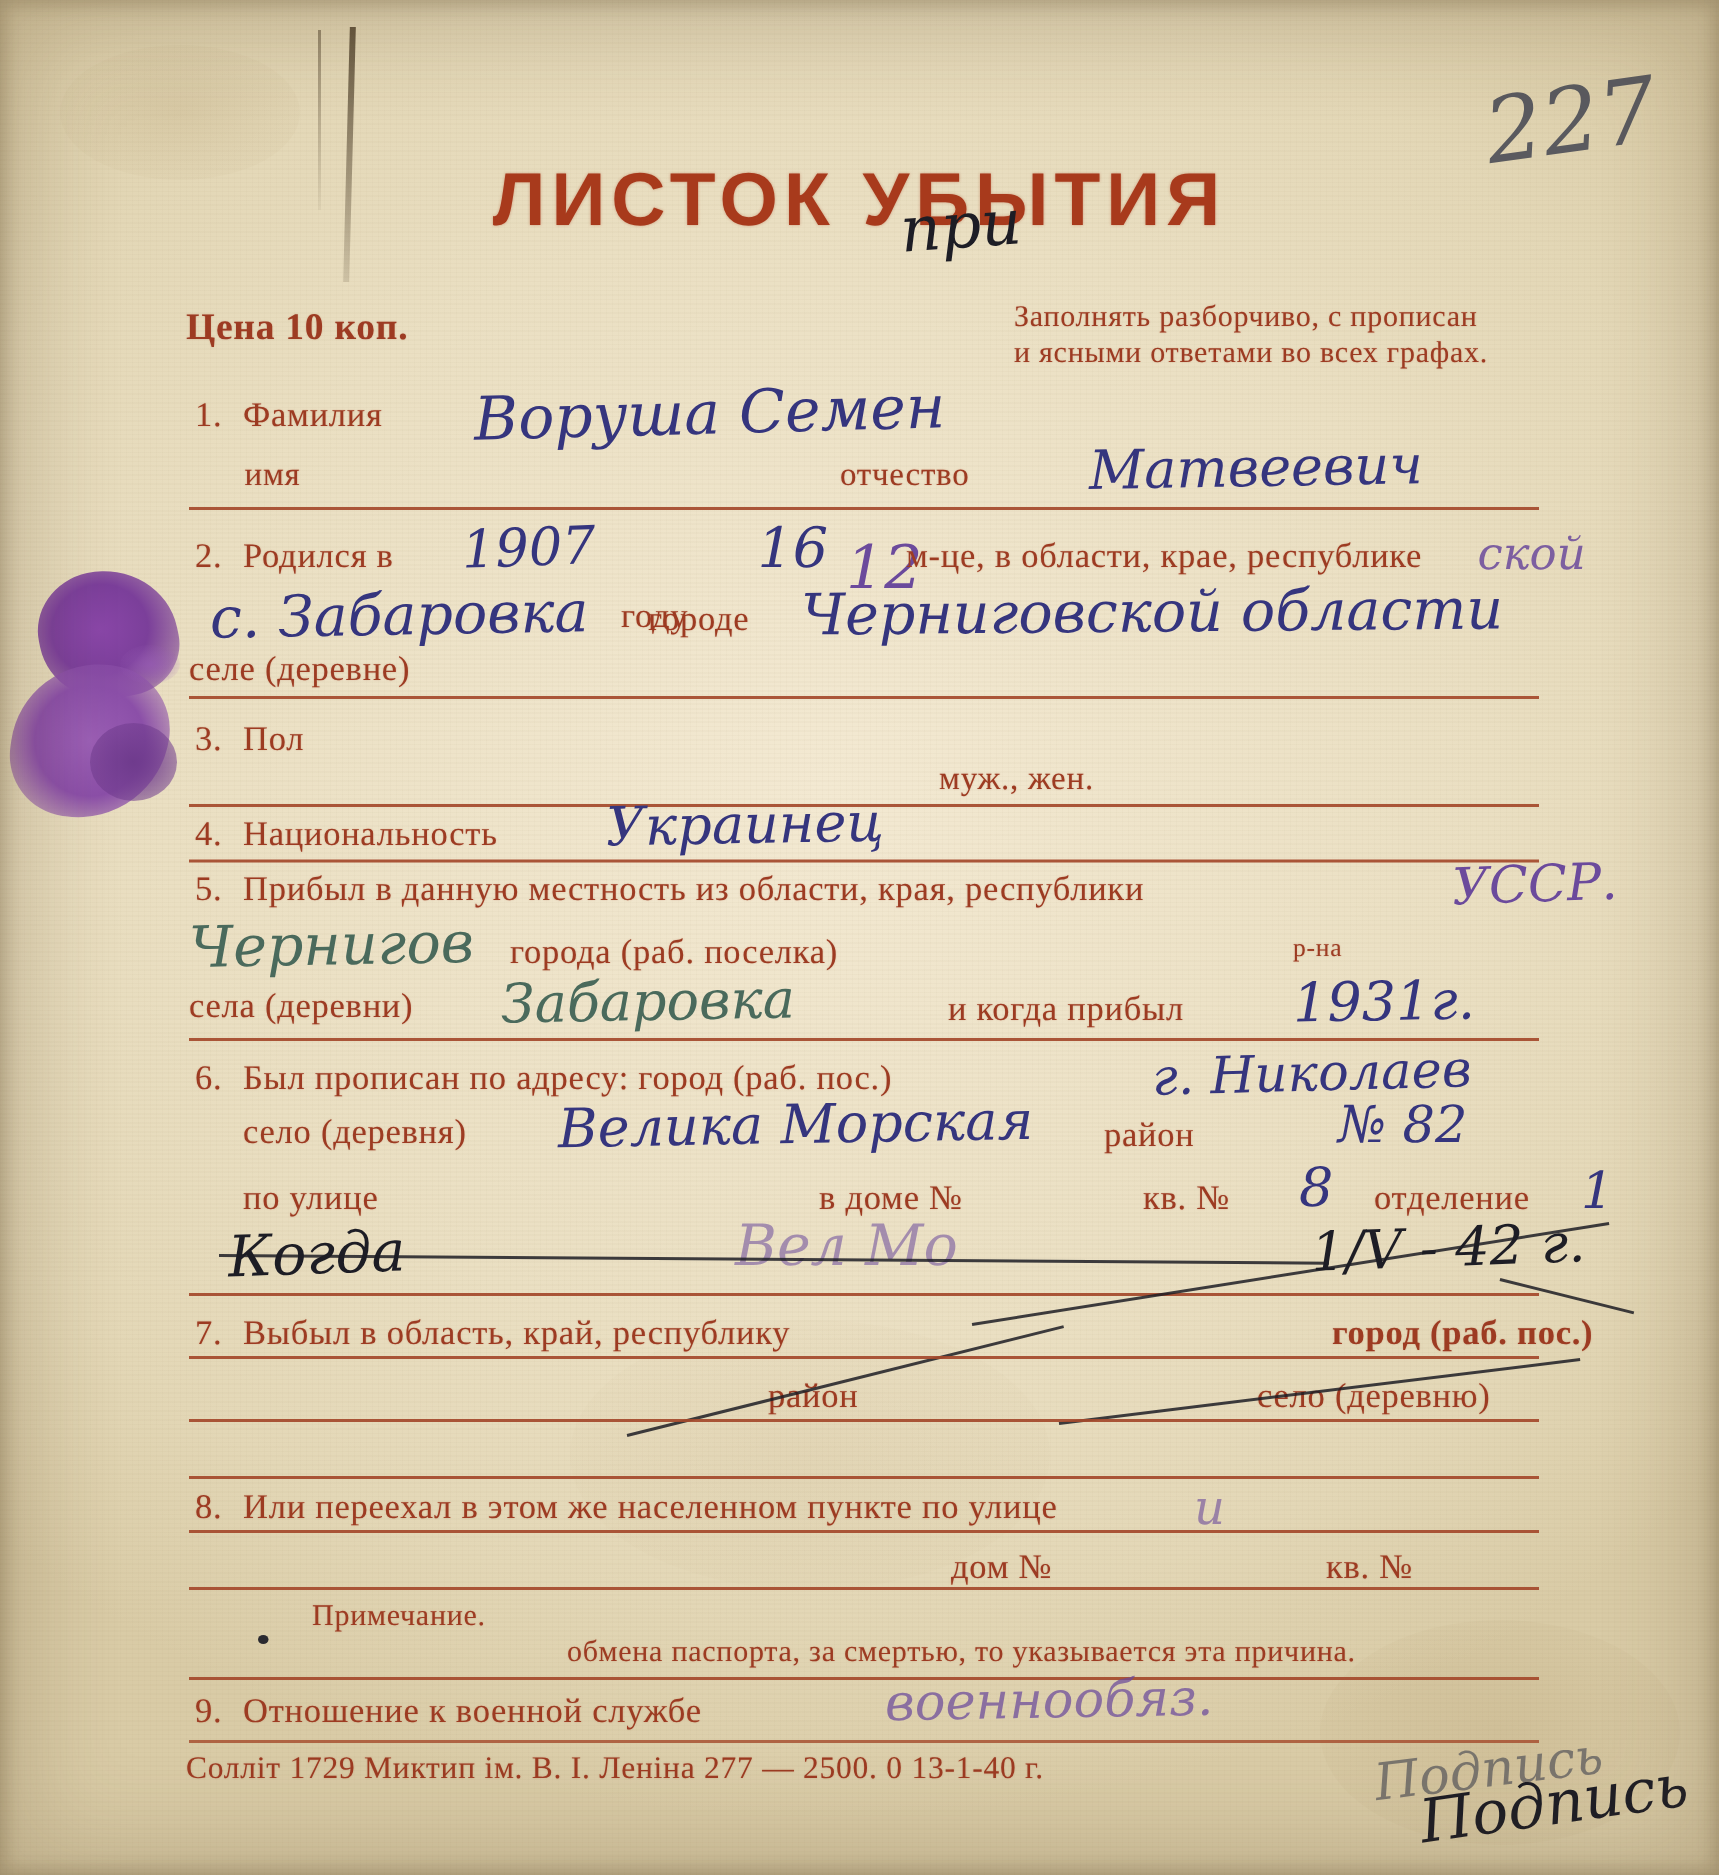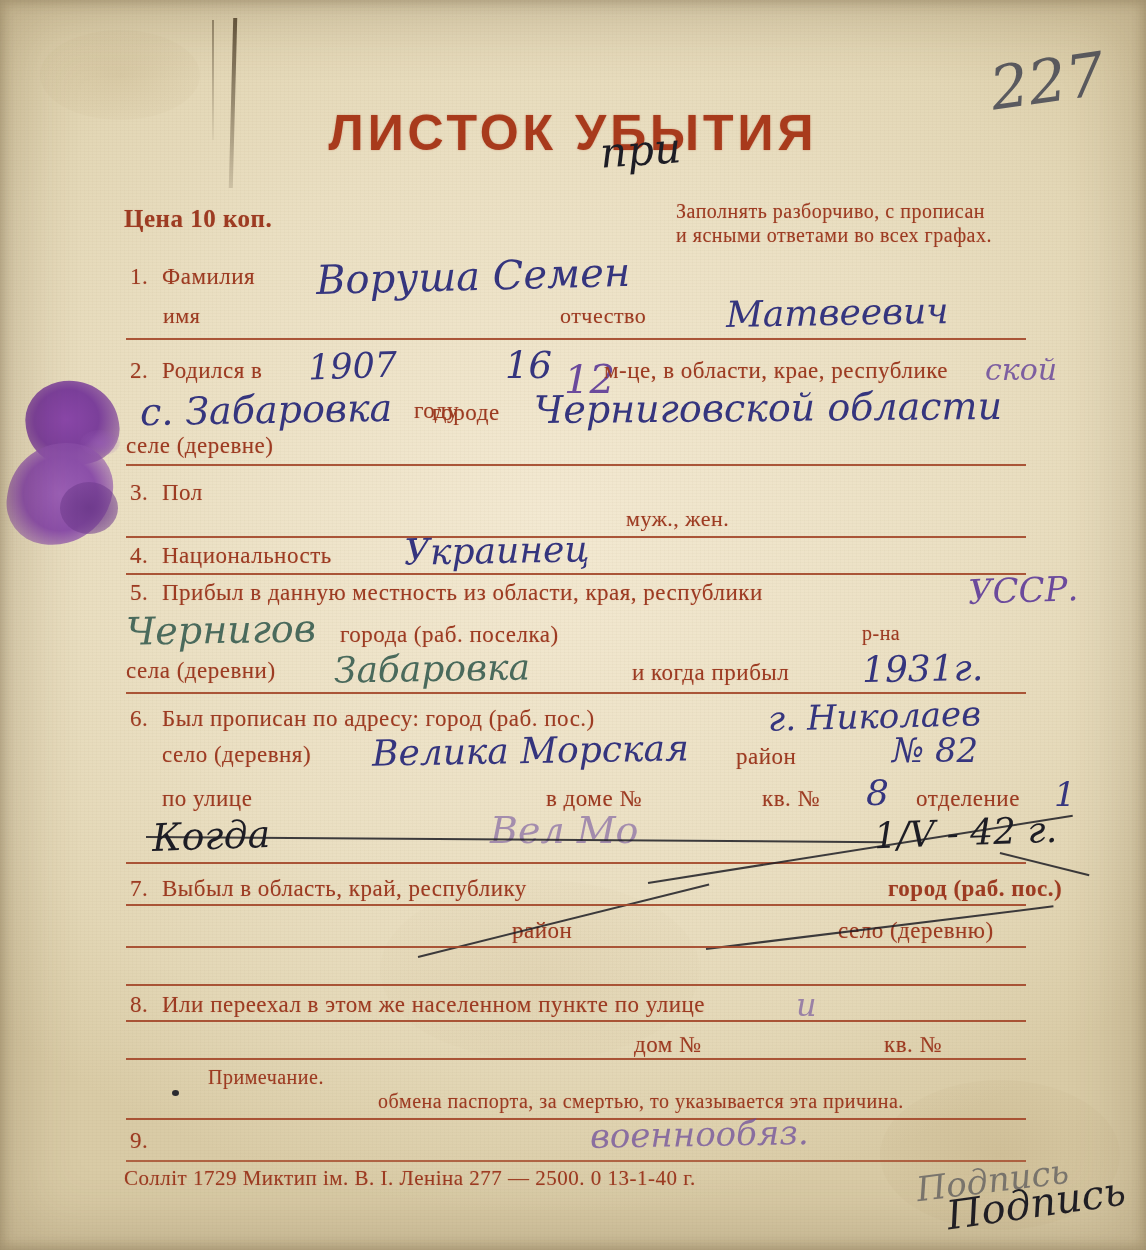--- a/index.html
+++ b/index.html
@@ -221,7 +221,7 @@
 
     <div class="hw green" style="left:126px;top:608px;font-size:38px;transform:rotate(-1deg);">Чернигов</div>
     <div class="pr" style="left:340px;top:622px;font-size:23px;">города (раб. поселка)</div>
-    <div class="pr" style="left:862px;top:622px;font-size:20px;">р-на</div>
+    <div class="pr" style="left:862px;top:622px;font-size:17px;">р-на</div>
 
     <div class="pr" style="left:126px;top:658px;font-size:23px;">села (деревни)</div>
     <div class="hw green" style="left:334px;top:648px;font-size:36px;transform:rotate(-1deg);">Забаровка</div>

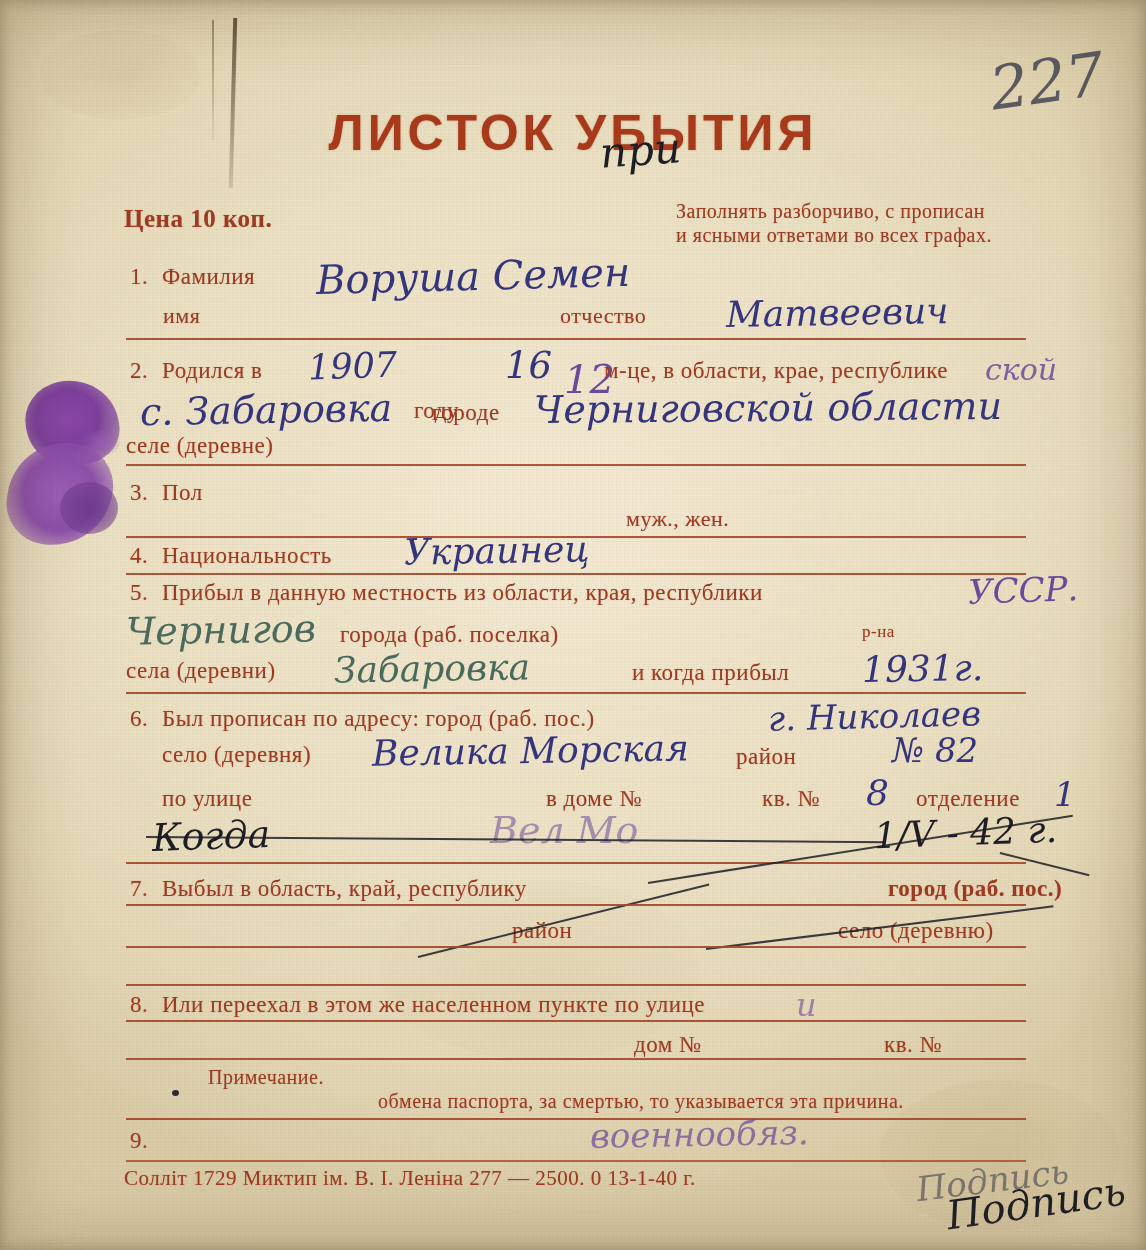--- a/index.html
+++ b/index.html
@@ -279,6 +279,7 @@
     <div class="rule" style="left:126px;top:1118px;width:900px;"></div>
 
     <div class="pr" style="left:130px;top:1128px;font-size:23px;">9.</div>
+    <div class="pr" style="left:162px;top:1128px;font-size:23px;">Отношение к военной службе</div>
     <div class="hw violet" style="left:590px;top:1114px;font-size:34px;opacity:.72;transform:rotate(-1deg);">военнообяз.</div>
     <div class="rule thin" style="left:126px;top:1160px;width:900px;"></div>
 

